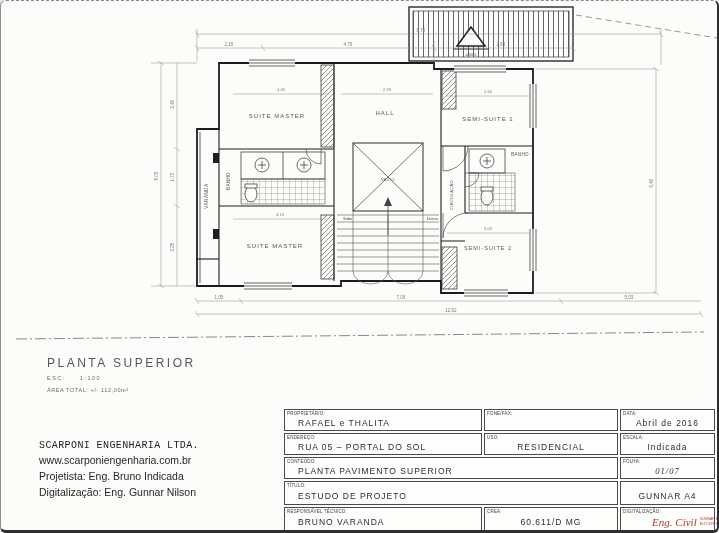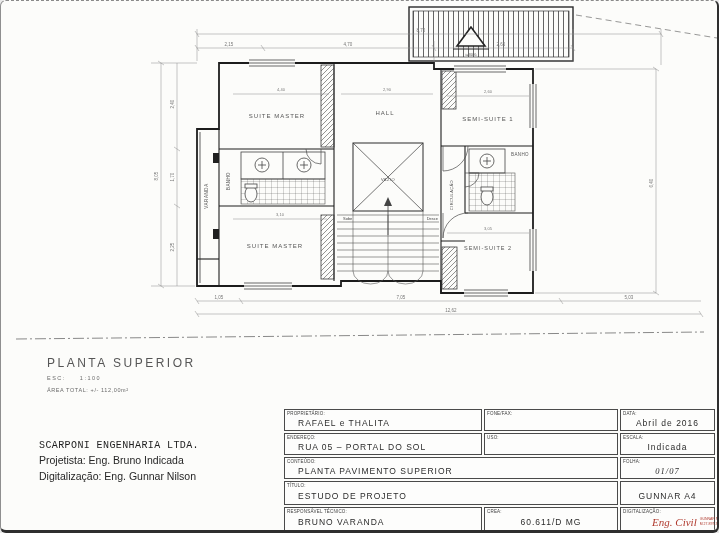--- a/index.html
+++ b/index.html
@@ -239,6 +239,7 @@
     </div>
     <div class="cell">
       <span class="lbl">USO:</span>
+      <span class="val">RESIDENCIAL</span>
     </div>
     <div class="cell">
       <span class="lbl">ESCALA:</span>

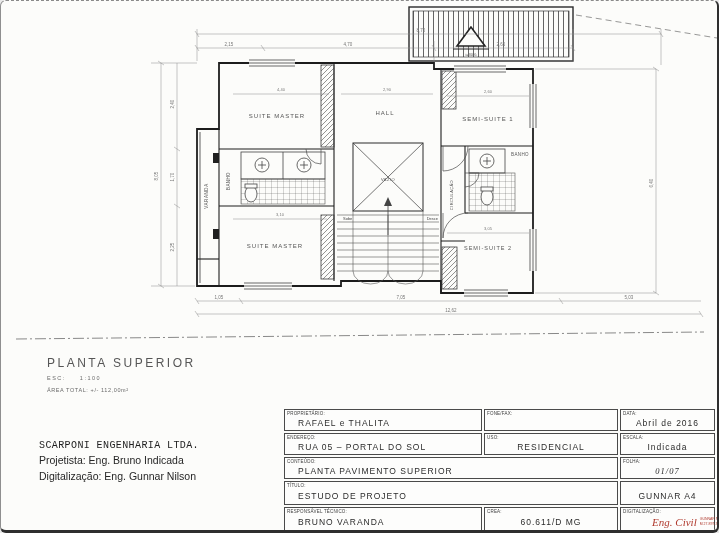--- a/index.html
+++ b/index.html
@@ -215,6 +215,7 @@
 
   <div class="company">
     <div class="nm">SCARPONI ENGENHARIA LTDA.</div>
+    <div>www.scarponiengenharia.com.br</div>
     <div>Projetista: Eng. Bruno Indicada</div>
     <div>Digitalização: Eng. Gunnar Nilson</div>
   </div>

